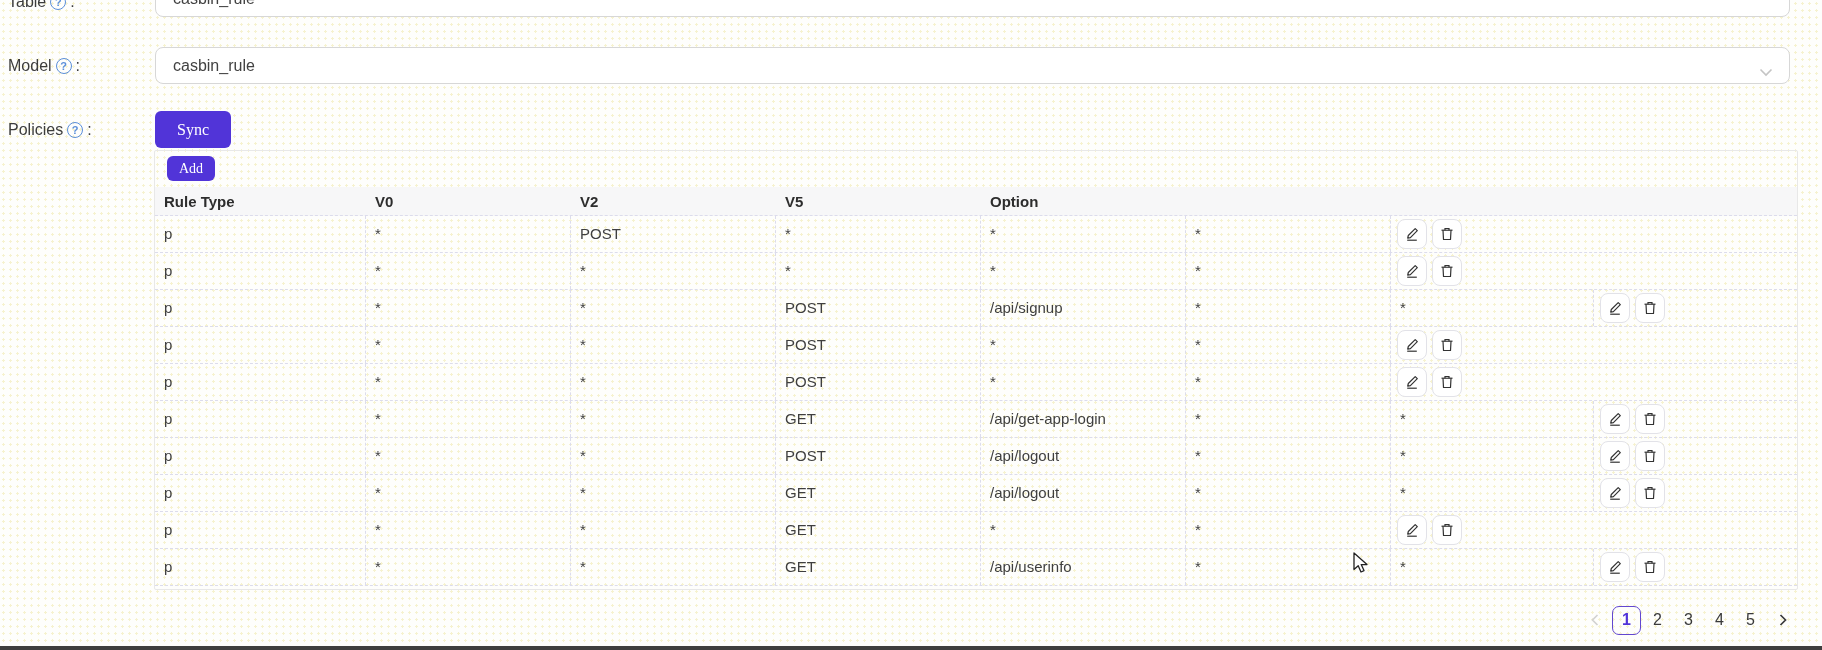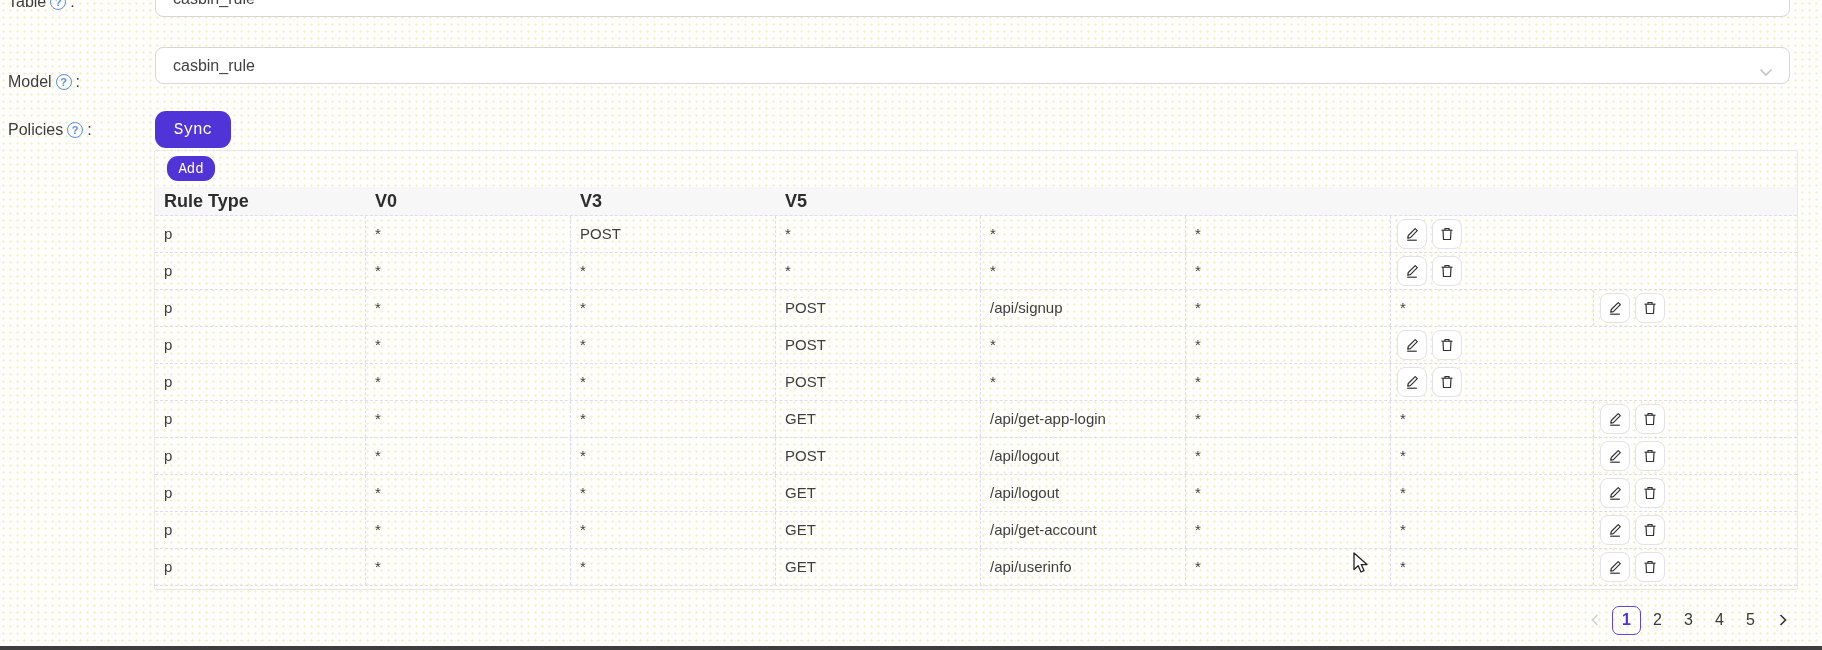--- a/index.html
+++ b/index.html
@@ -100,7 +100,7 @@
 </div>
 <input class="text-input" style="top: -20px;" value="casbin_rule">
 
-<div class="form-label" style="top:72px;">
+<div class="form-label" style="top:56px;">
   <span>Model</span>
   <span class="help-icon">?</span>
   <span>:</span>

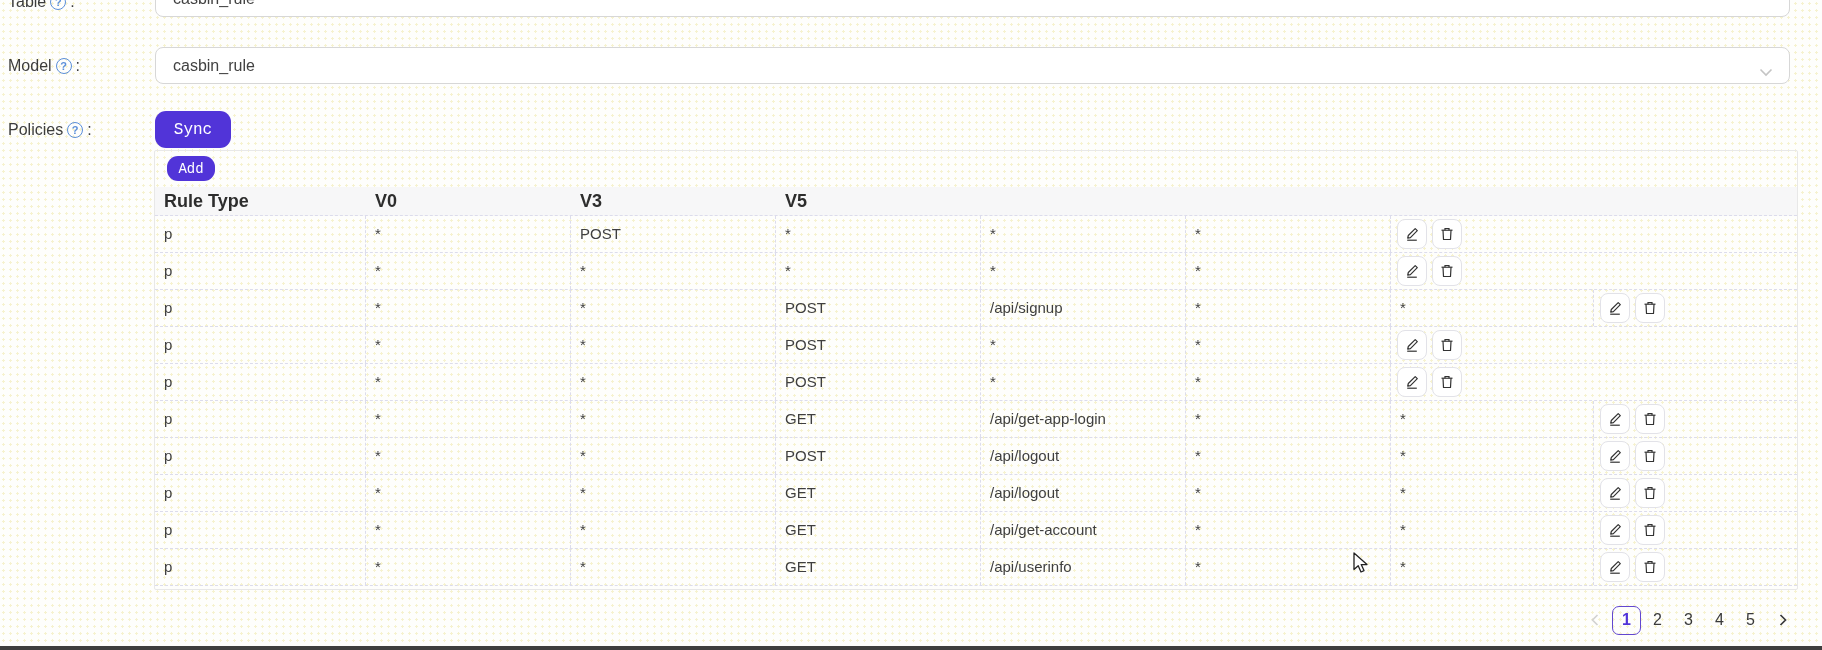--- a/index.html
+++ b/index.html
@@ -37,8 +37,8 @@
   }
   .select-chevron { position:absolute; right:16px; top:15px; }
   .btn {
-    font-family:Liberation Mono, monospace;
-    background:#5134d8; color:#fff; border:none; border-radius:11px;
+    font-family:Liberation Serif, serif;
+    background:#5134d8; color:#fff; border:none; border-radius:6px;
     cursor:pointer; display:flex; align-items:center; justify-content:center;
   }
   .btn-sync { position:absolute; left:155px; top:111px; width:76px; height:37px; font-size:16px; }

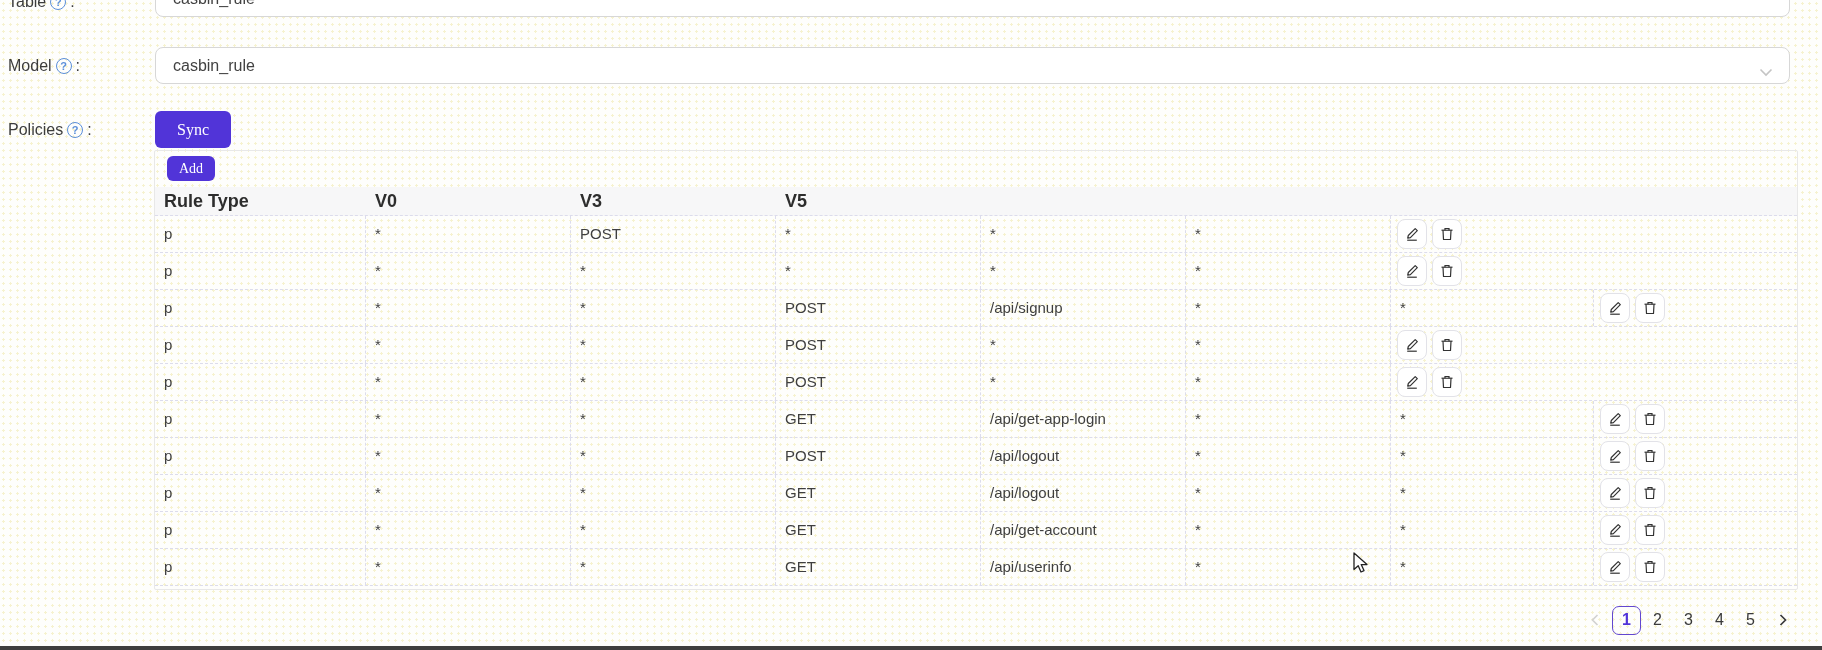--- a/index.html
+++ b/index.html
@@ -58,7 +58,7 @@
   }
   .hcell {
     display:flex; align-items:center; padding-left:9px;
-    font-size:18px; font-weight:bold; color:#2d2d2d;
+    font-size:15px; font-weight:bold; color:#2d2d2d;
   }
   .trow { border-bottom:1px dashed #dcdcec; min-height:35px; }
   .cell {

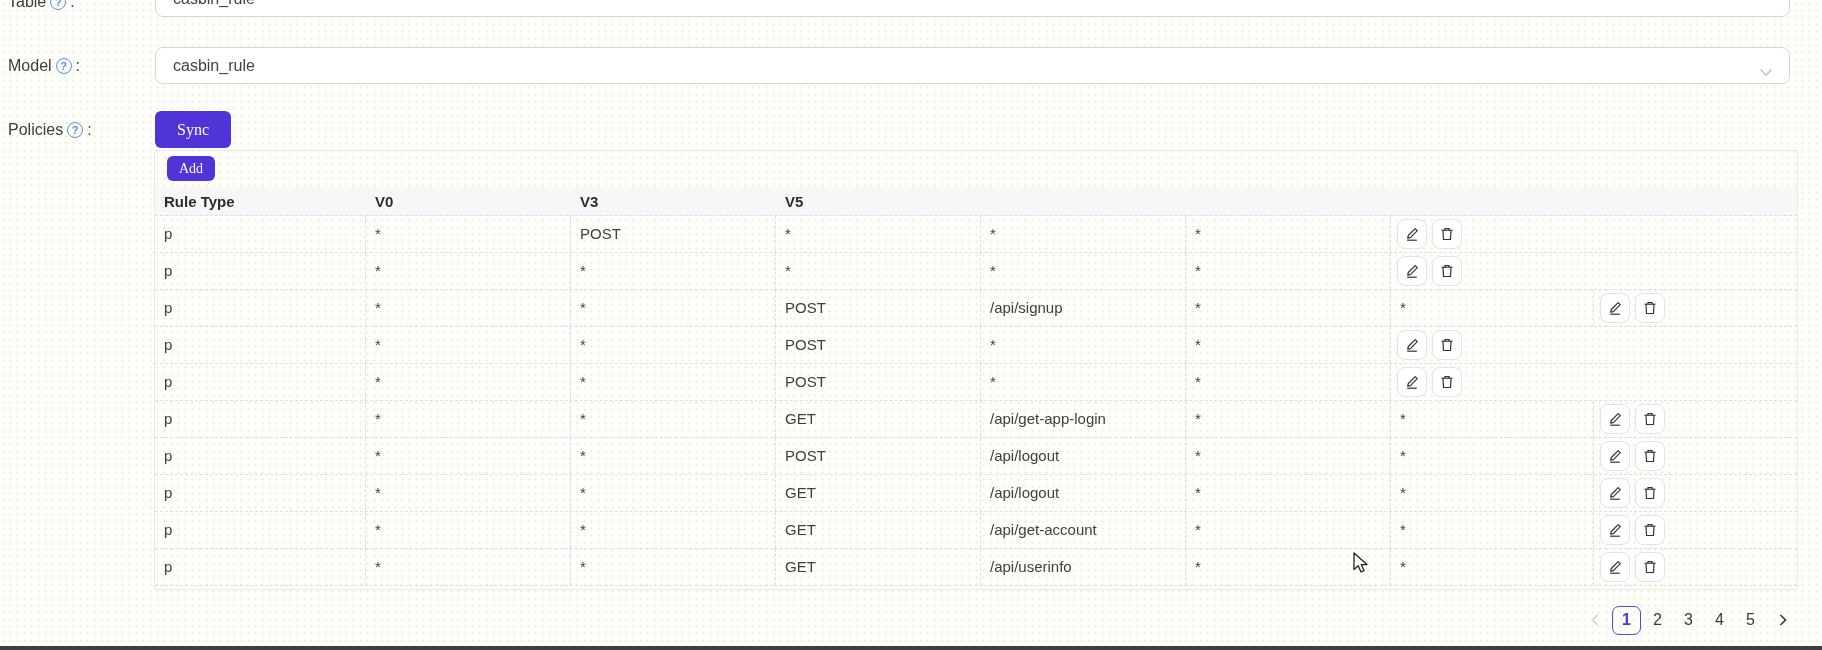--- a/index.html
+++ b/index.html
@@ -128,6 +128,7 @@
     <div class="thead">
       <div class="hcell">Rule Type</div>
       <div class="hcell">V0</div>
+      <div class="hcell">V2</div>
       <div class="hcell">V3</div>
       <div class="hcell">V5</div>
     </div>

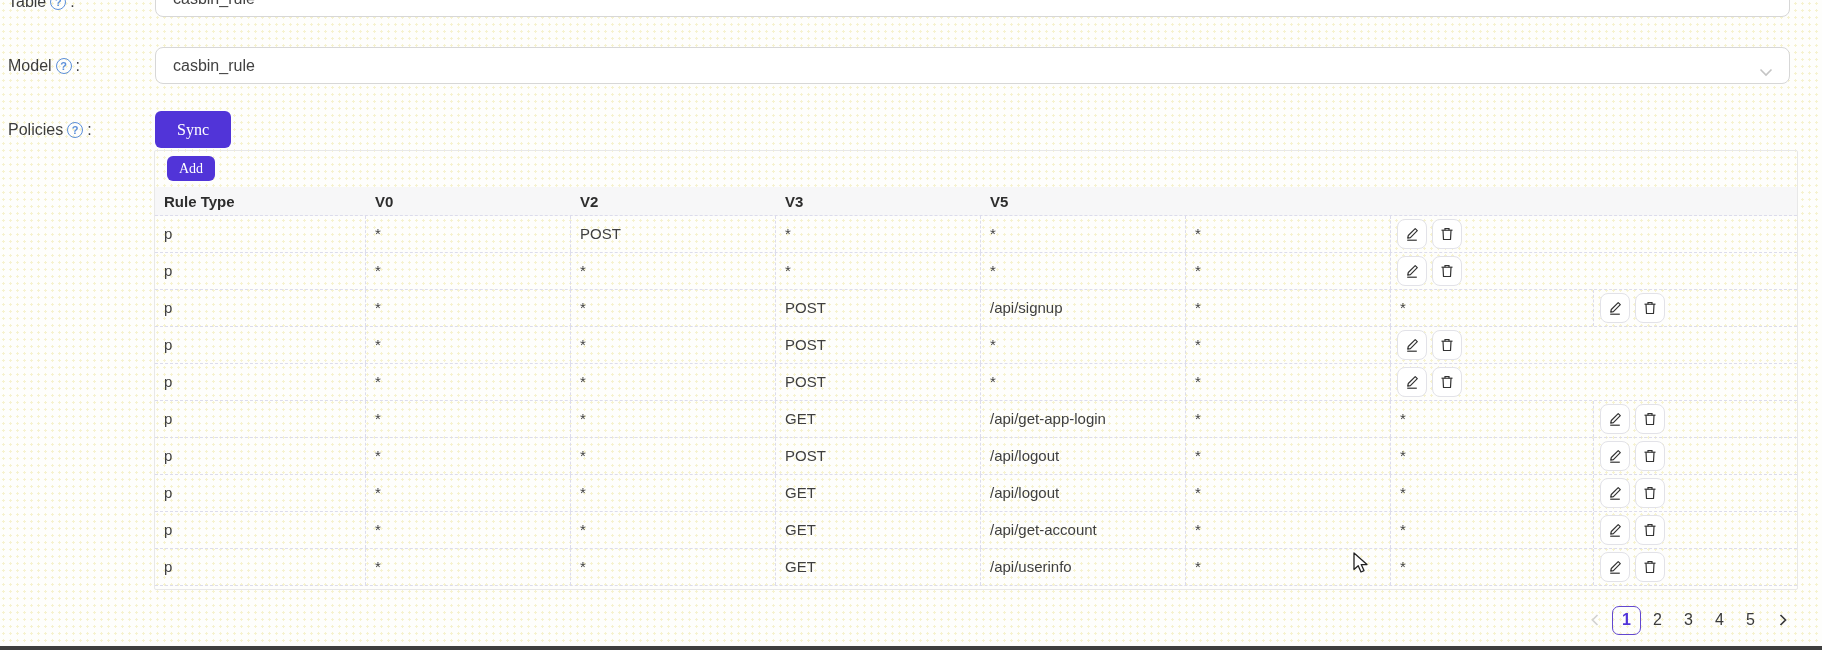--- a/index.html
+++ b/index.html
@@ -129,7 +129,6 @@
       <div class="hcell">Rule Type</div>
       <div class="hcell">V0</div>
       <div class="hcell">V2</div>
-      <div class="hcell">V3</div>
       <div class="hcell">V5</div>
     </div>
     <div>

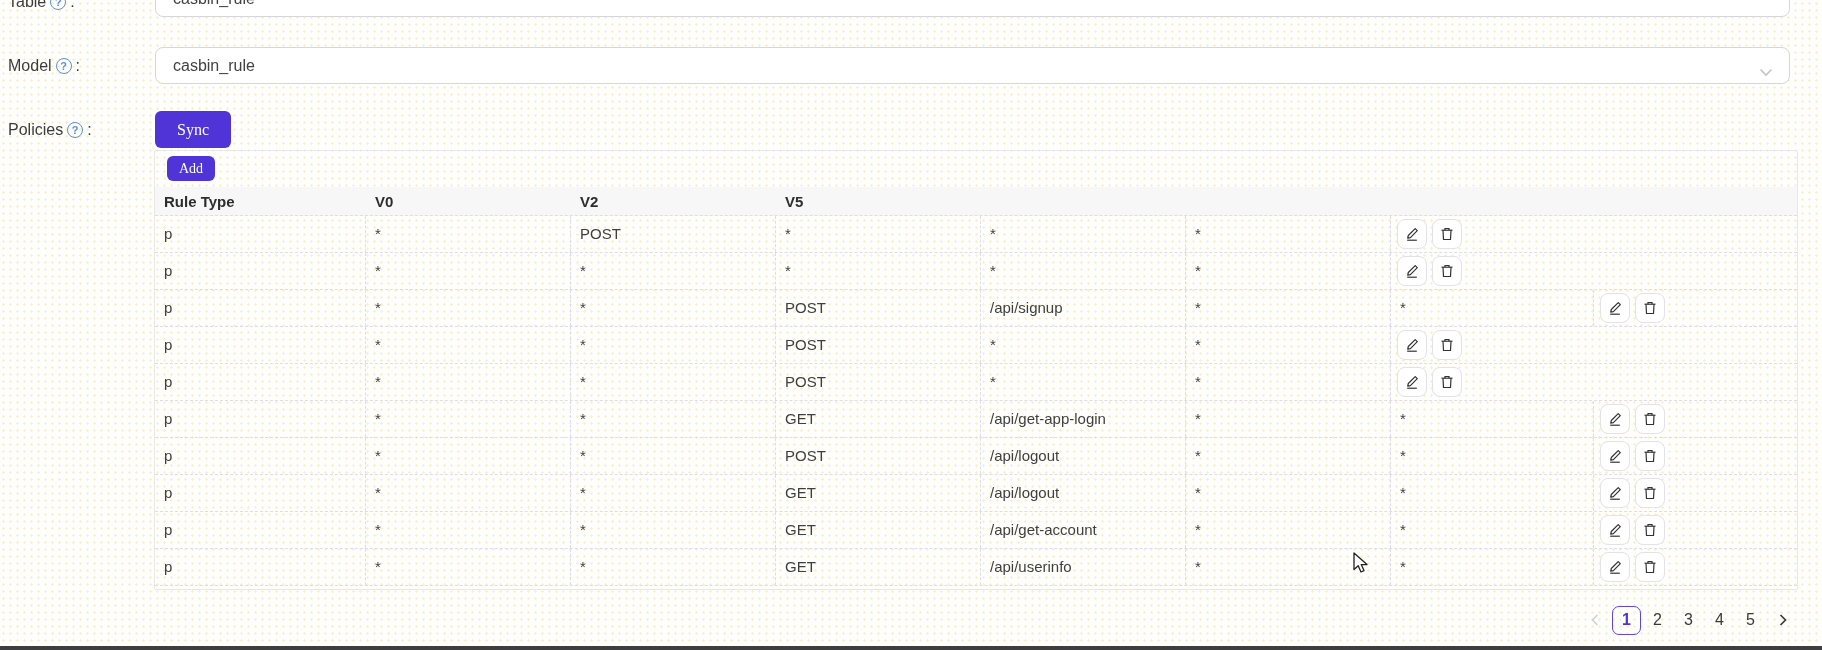--- a/index.html
+++ b/index.html
@@ -130,6 +130,7 @@
       <div class="hcell">V0</div>
       <div class="hcell">V2</div>
       <div class="hcell">V5</div>
+      <div class="hcell">Option</div>
     </div>
     <div>
   <div class="trow">

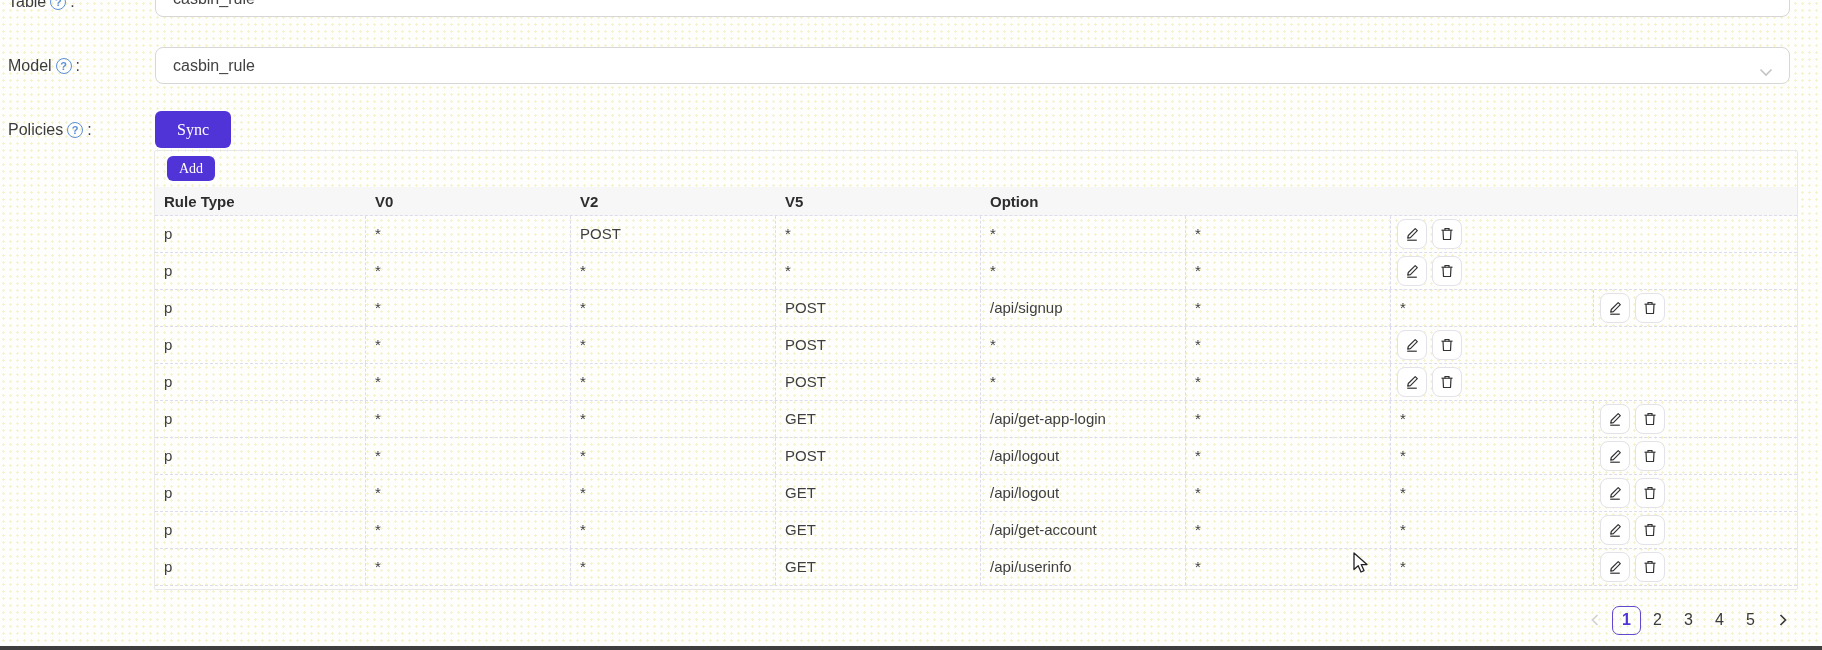--- a/index.html
+++ b/index.html
@@ -479,9 +479,6 @@
             <span>GET</span>
           </div>
     <div class="cell">
-            <span class="wrapcap">/api/get-account</span>
-          </div>
-    <div class="cell">
             <span>*</span>
           </div>
     <div class="cell">

